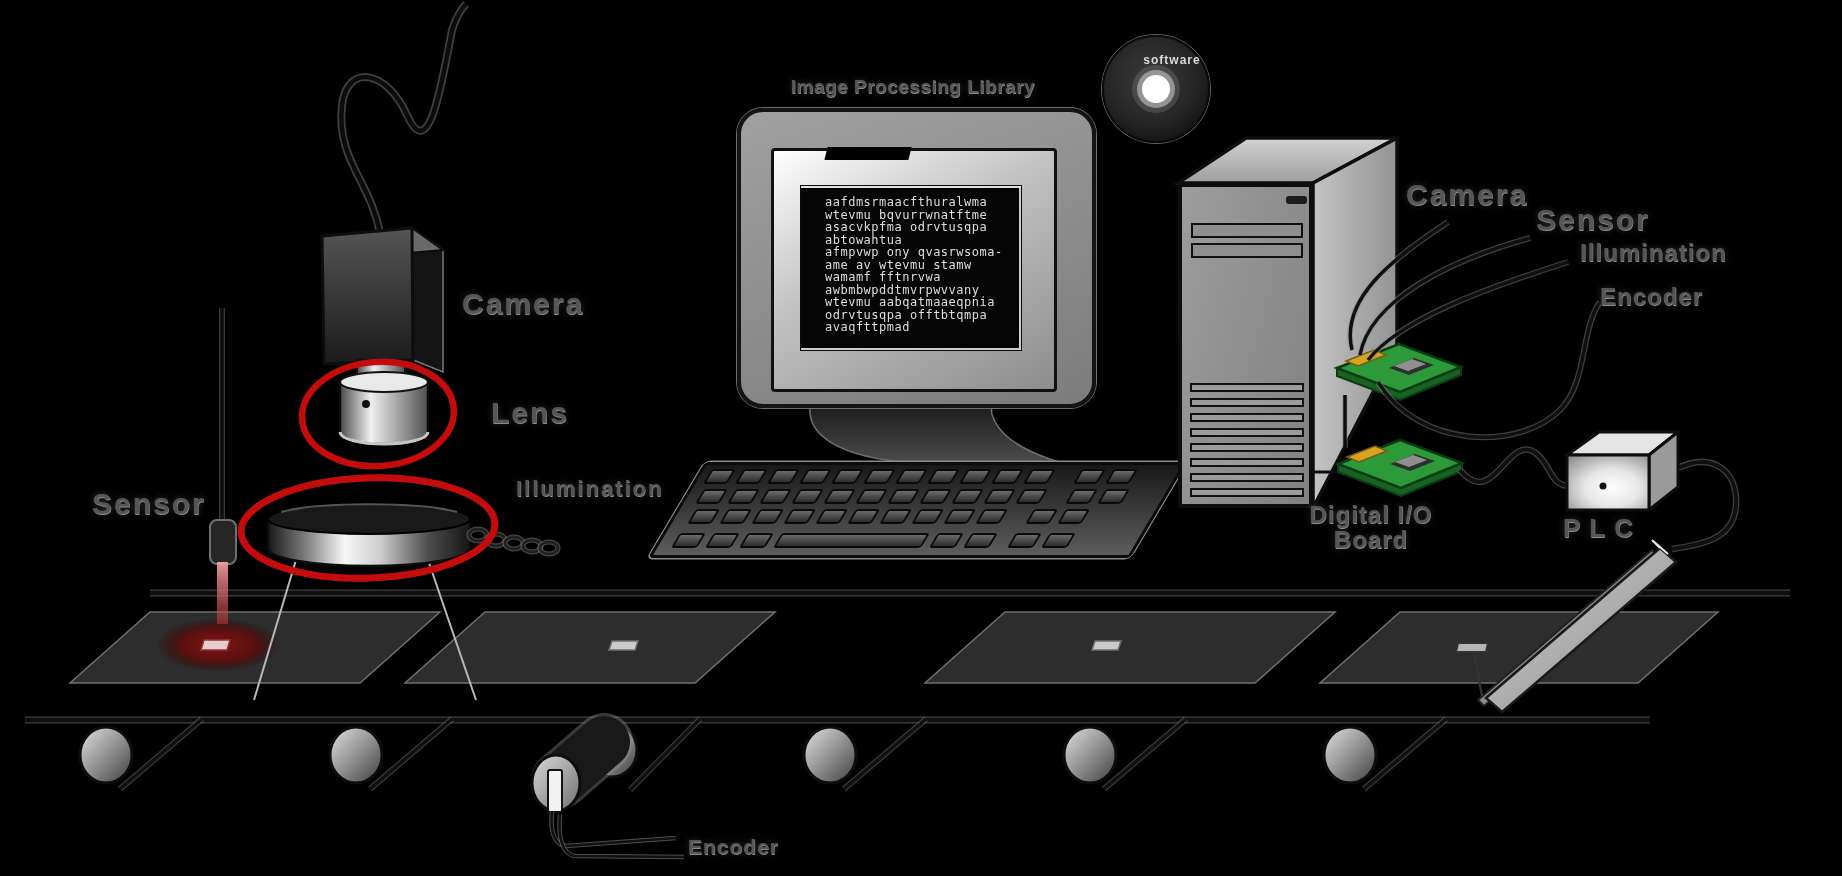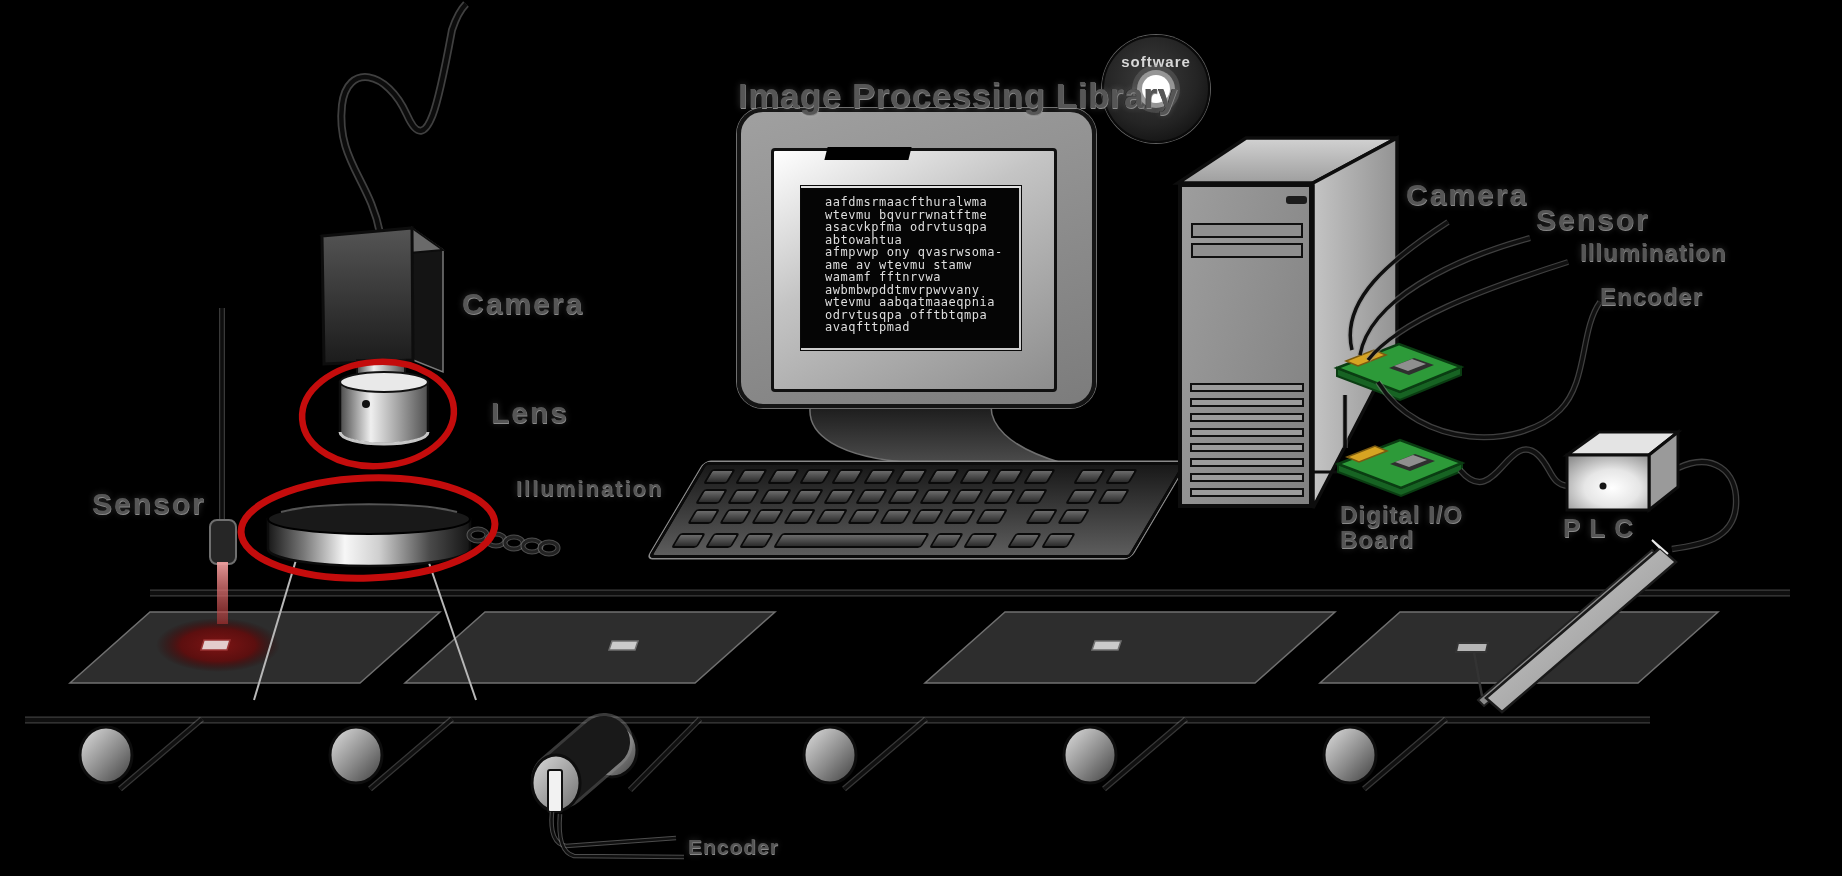--- a/index.html
+++ b/index.html
@@ -44,7 +44,7 @@
       box-shadow:0 0 0 1px #5f5f5f;}
   .cd-hole{position:absolute;left:38px;top:38px;width:28px;height:28px;border-radius:50%;background:#fff;
       box-shadow:0 0 0 5px rgba(210,210,210,.55), 0 0 0 10px rgba(120,120,120,.35);}
-  .cd-text{position:absolute;left:0;top:16px;width:100%;text-align:center;color:#d8d8d8;font-size:15px;
+  .cd-text{position:absolute;left:16px;top:16px;width:100%;text-align:center;color:#d8d8d8;font-size:12px;
       font-weight:bold;letter-spacing:1px;}
 
   .dio-label{position:absolute;left:1340px;top:502px;width:150px;text-align:left;}

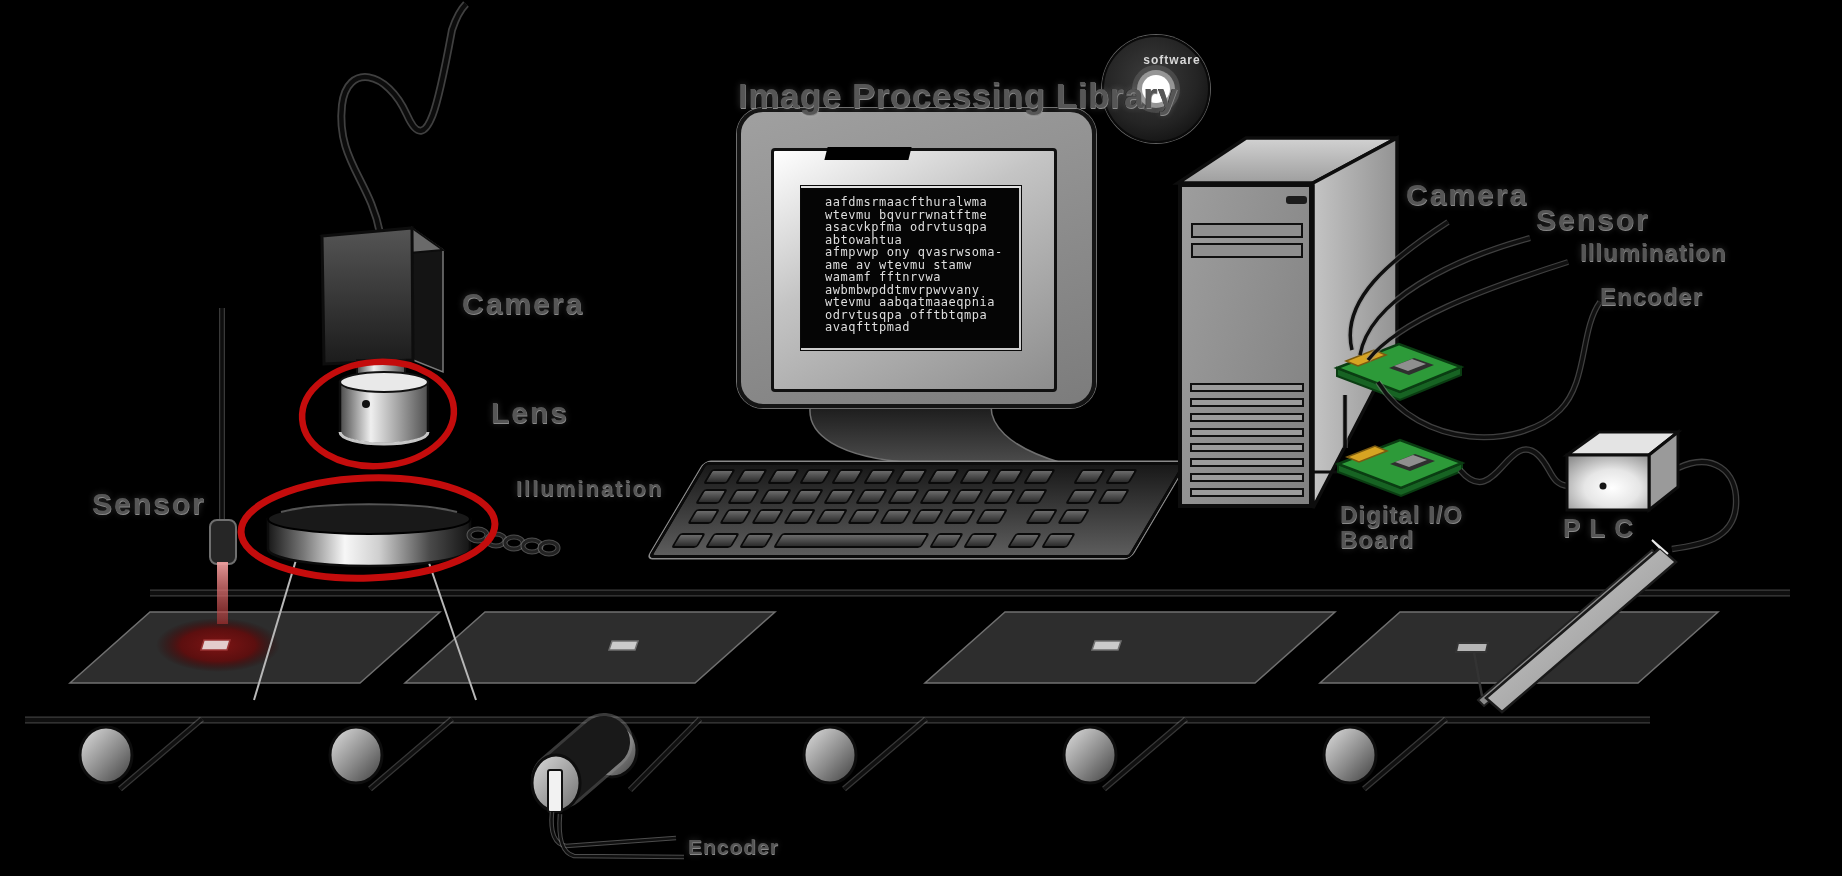--- a/index.html
+++ b/index.html
@@ -389,7 +389,7 @@
   <div class="lbl lbl-30" style="left:92px;top:487px;">Sensor</div>
   <div class="lbl lbl-22" style="left:516px;top:476px;">Illumination</div>
 
-  <div class="lbl" style="left:738px;top:76px;width:350px;text-align:center;font-size:35px;letter-spacing:0.5px;">Image Processing Library</div>
+  <div class="lbl" style="left:738px;top:76px;width:350px;text-align:center;font-size:19px;letter-spacing:0.5px;">Image Processing Library</div>
 
   <div class="lbl lbl-30" style="left:1406px;top:178px;">Camera</div>
   <div class="lbl lbl-30" style="left:1536px;top:203px;">Sensor</div>

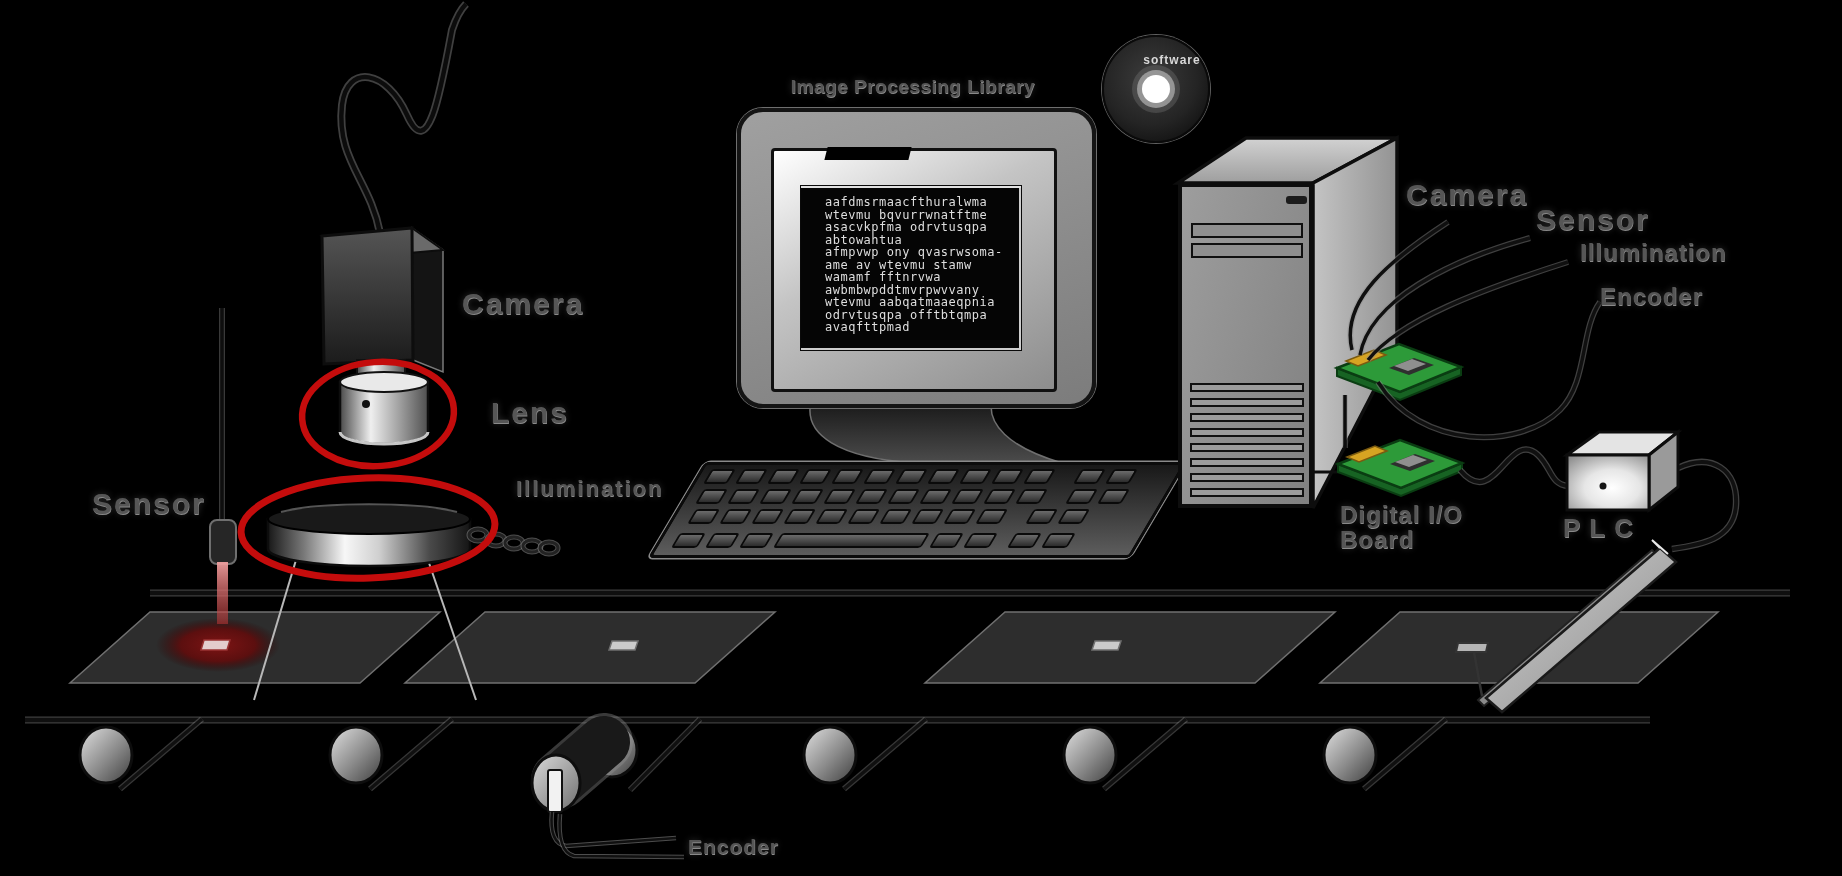--- a/index.html
+++ b/index.html
@@ -47,7 +47,7 @@
   .cd-text{position:absolute;left:16px;top:16px;width:100%;text-align:center;color:#d8d8d8;font-size:12px;
       font-weight:bold;letter-spacing:1px;}
 
-  .dio-label{position:absolute;left:1340px;top:502px;width:150px;text-align:left;}
+  .dio-label{position:absolute;left:1296px;top:502px;width:150px;text-align:center;}
   .dio-label div{color:#565656;font-weight:bold;font-size:24px;letter-spacing:1px;line-height:25px;
       text-shadow:0.5px 0.5px 0 #8a8a8a,-0.5px -0.5px 0 #1c1c1c,0 0 7px rgba(255,255,255,.20);}
 </style>

